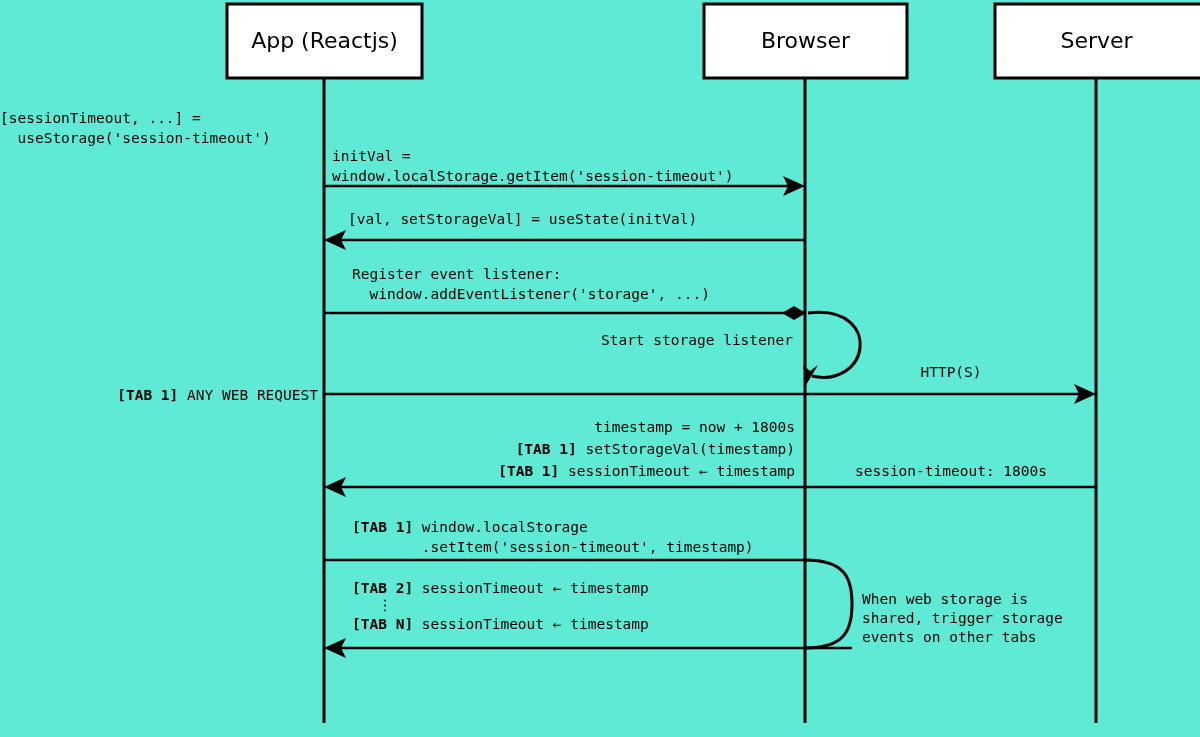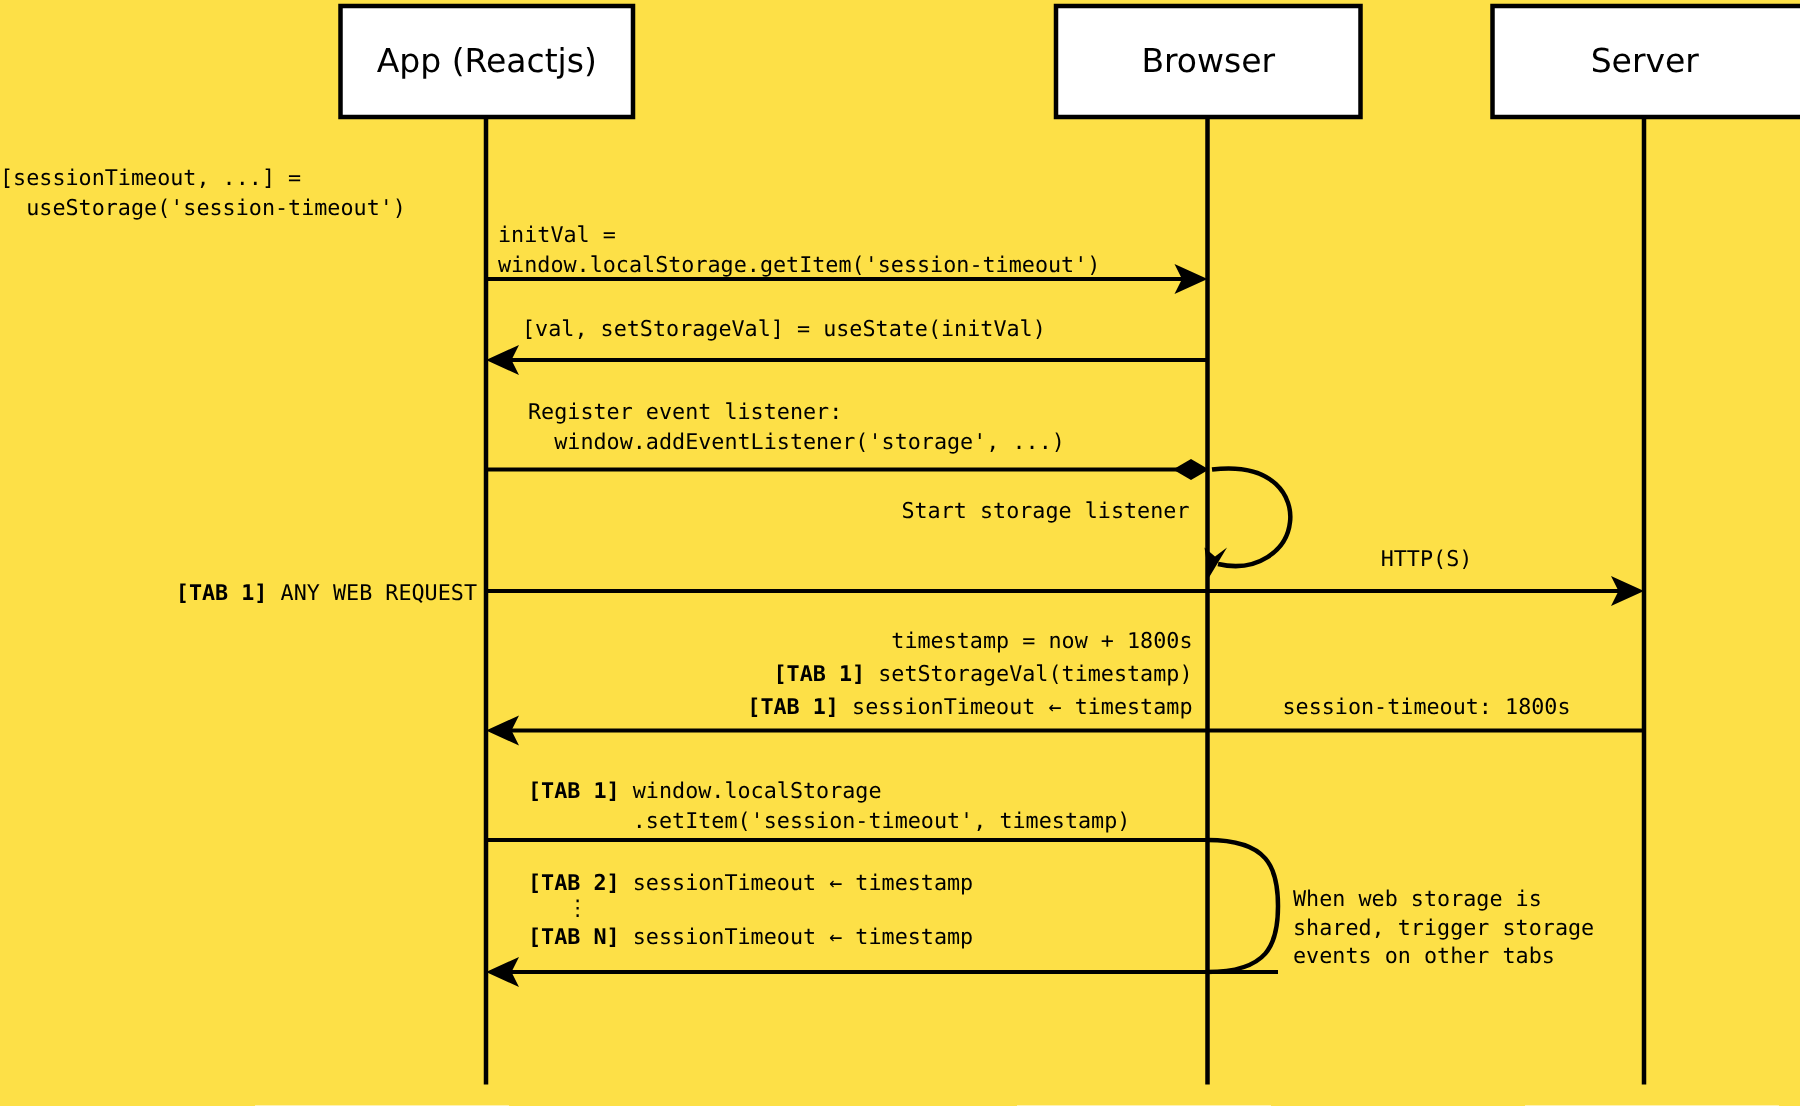--- a/index.html
+++ b/index.html
@@ -15,7 +15,7 @@
     position: relative;
     width: 1200px;
     height: 737px;
-    background: #fde047;
+    background: #5eead4;
     overflow: hidden;
   }
   svg#diagram-svg {

